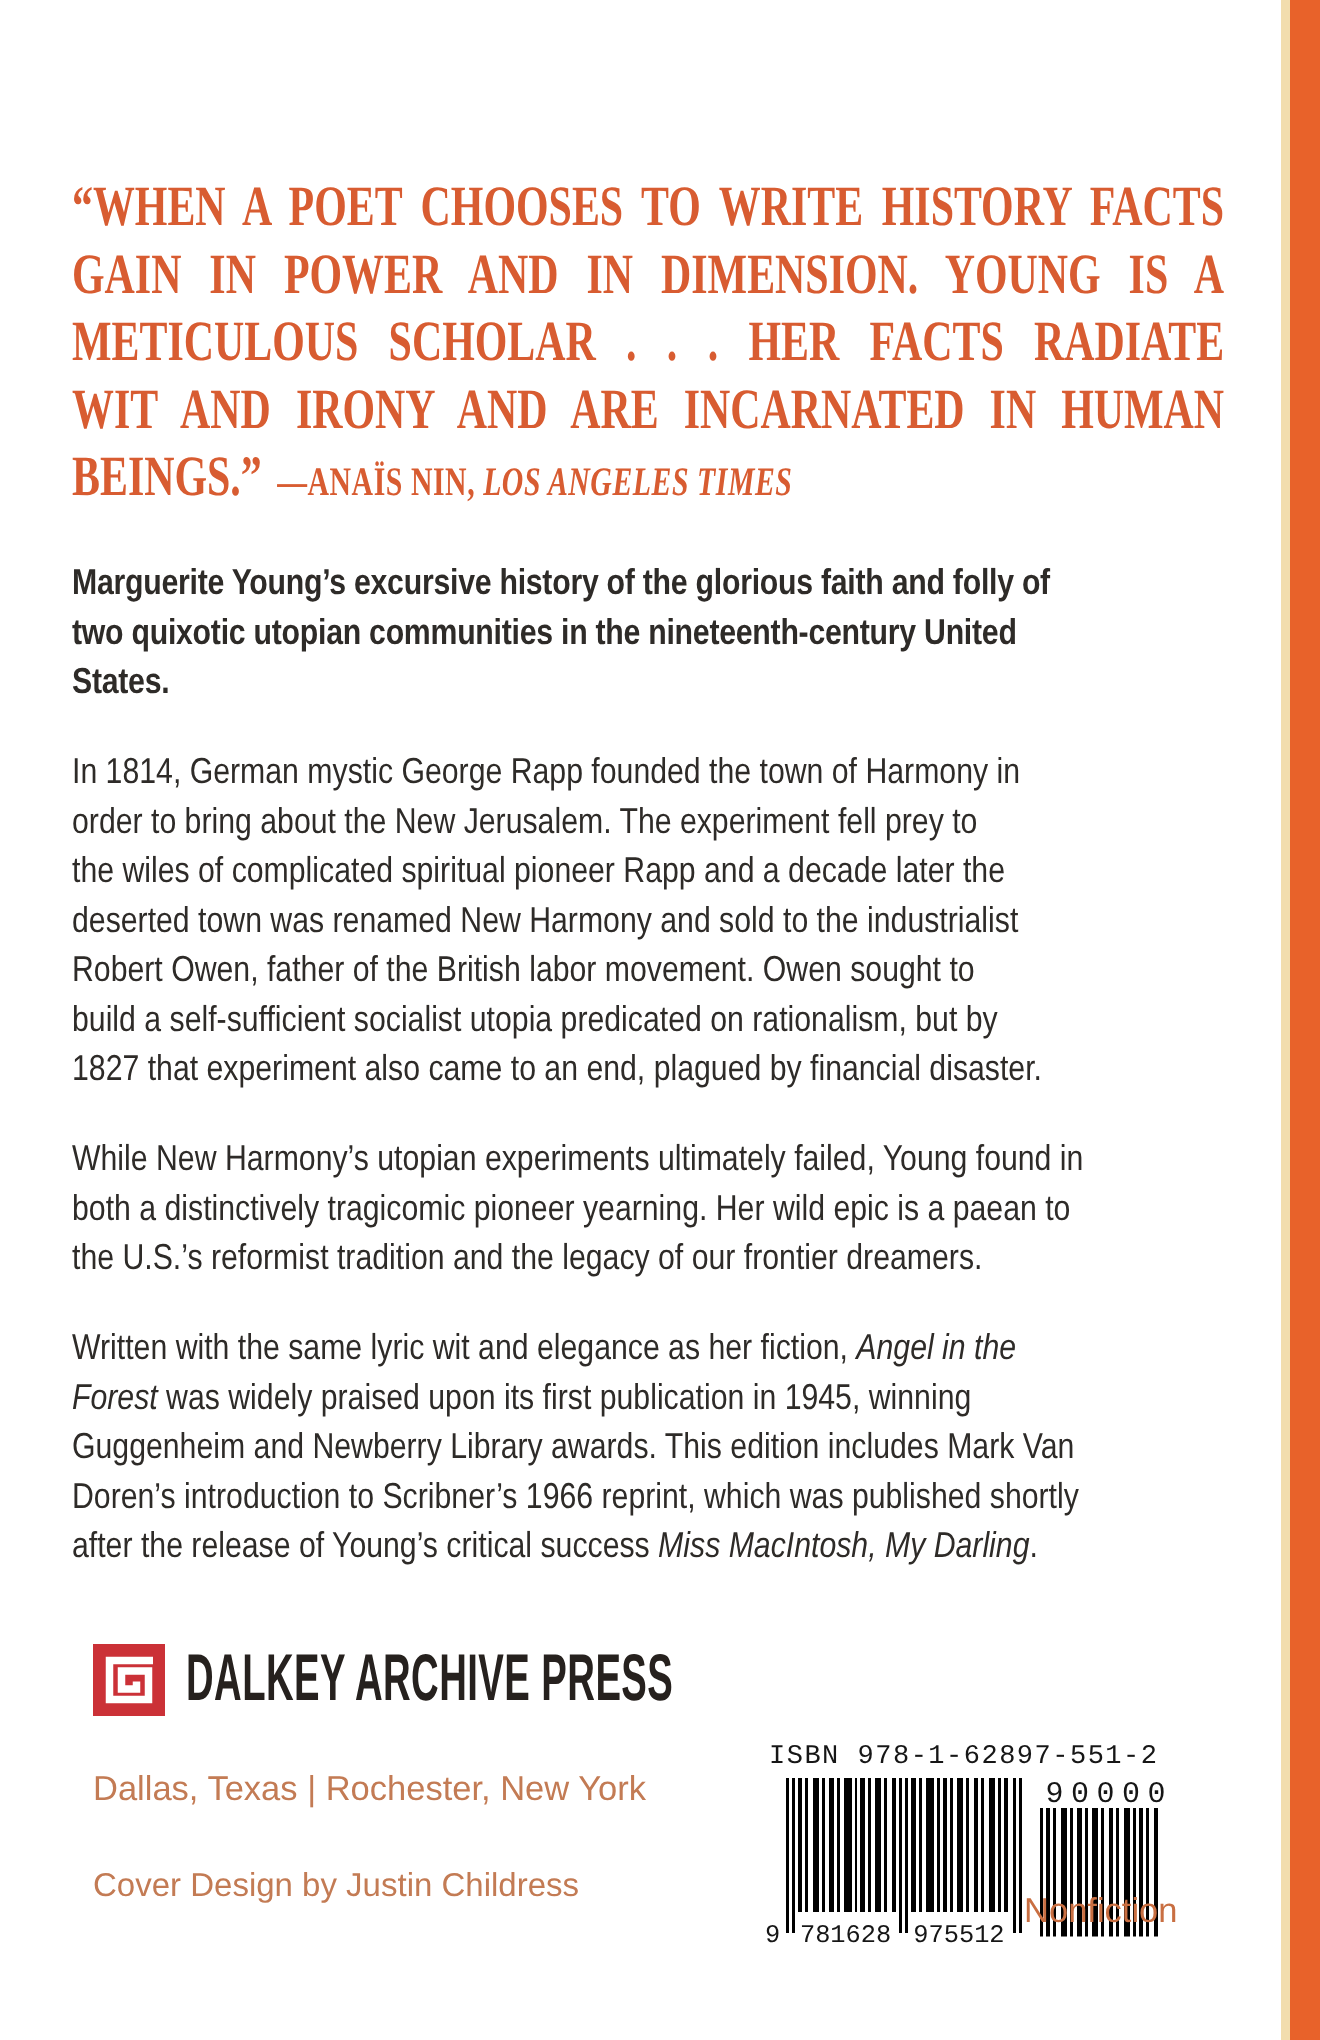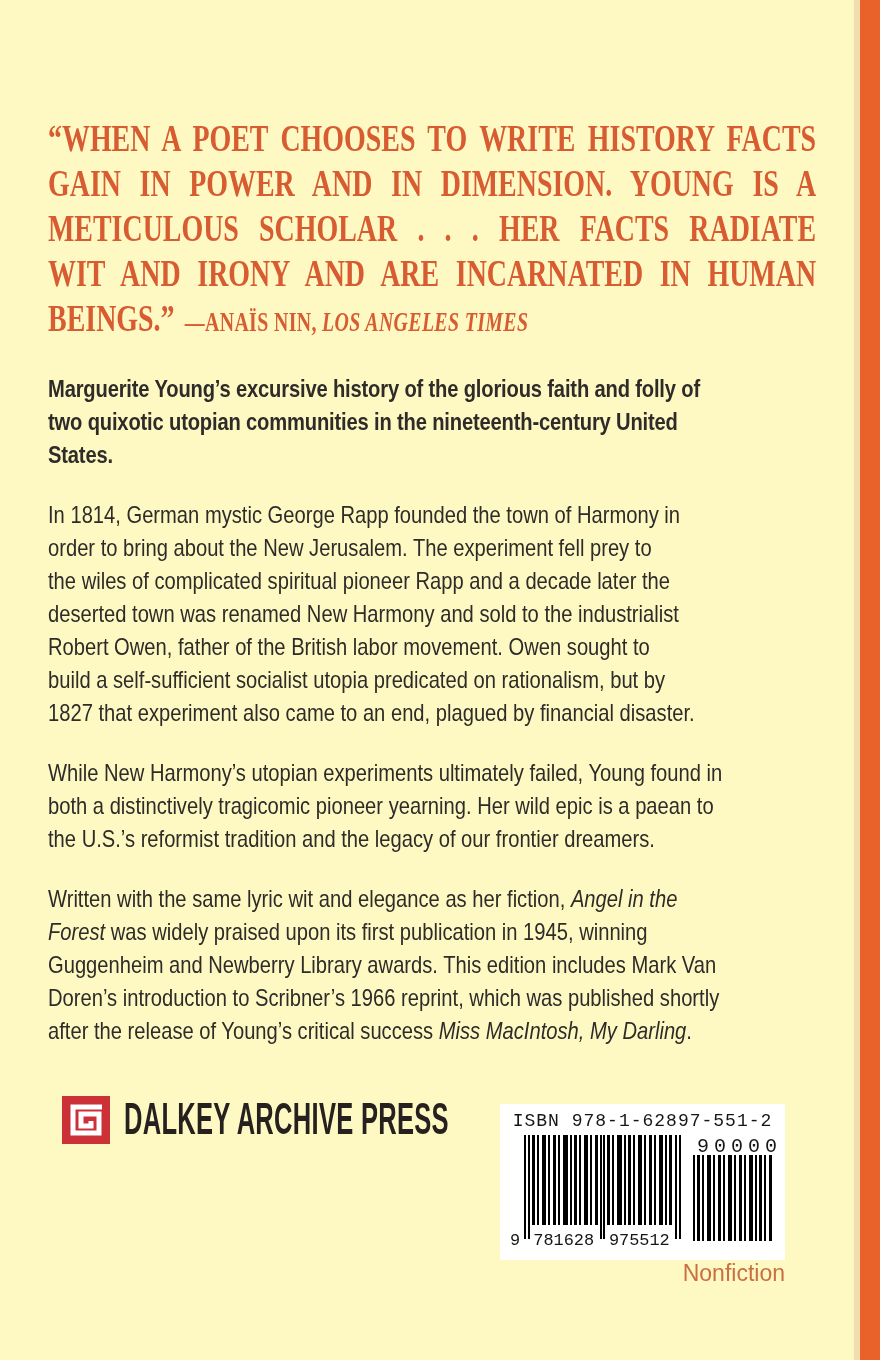--- a/index.html
+++ b/index.html
@@ -5,7 +5,7 @@
   html,body{margin:0;padding:0;background:#888;}
   .cover{
     position:relative; width:880px; height:1360px; overflow:hidden;
-    background:#fef9c3;
+    background:#ffffff;
     font-family:"Liberation Sans", sans-serif;
   }
   

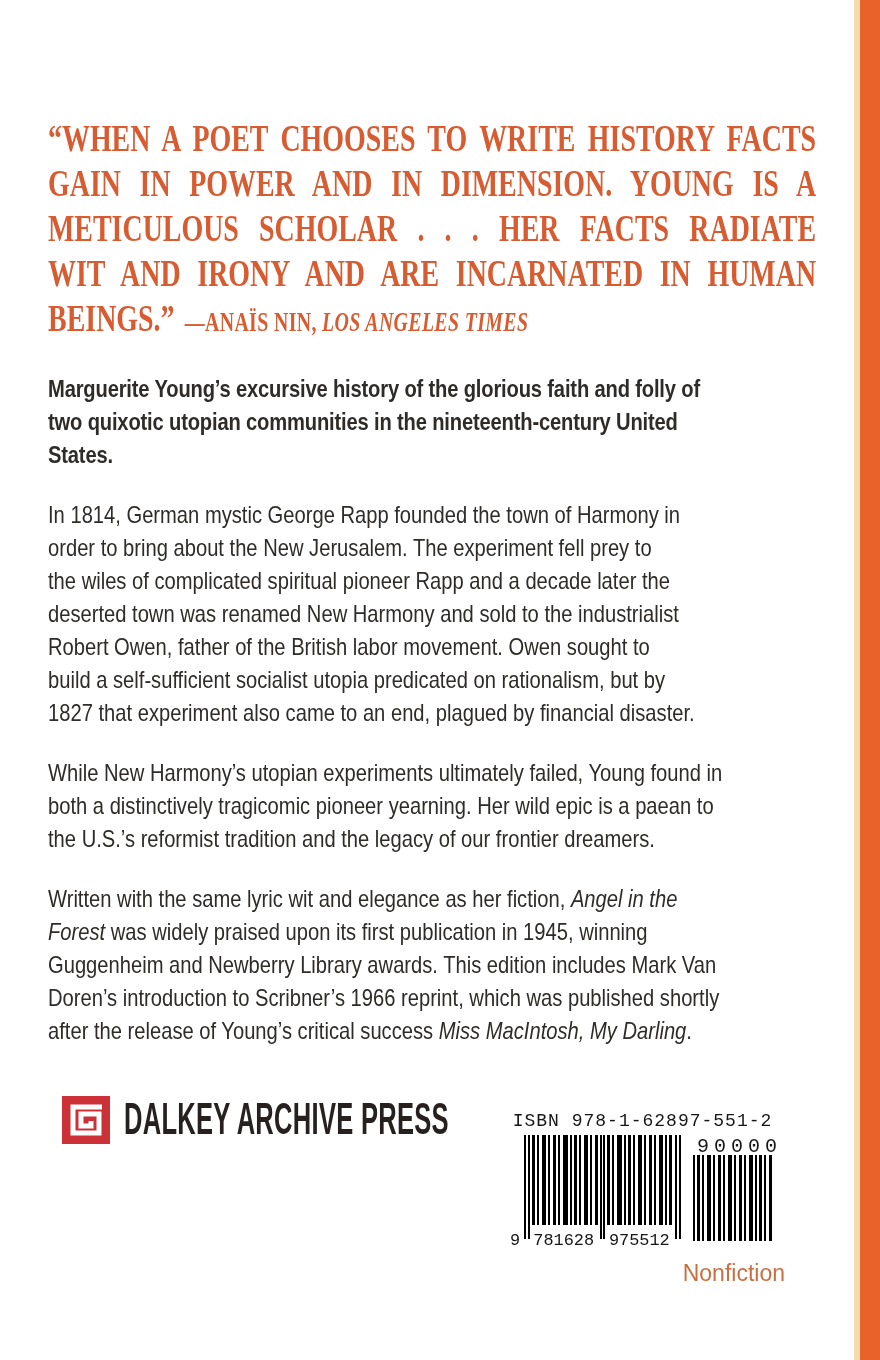--- a/index.html
+++ b/index.html
@@ -50,7 +50,7 @@
 
   
   .barcode-box{
-    position:absolute; left:500px; top:1104px; width:285px; height:156px;
+    position:absolute; left:500px; top:1154px; width:285px; height:156px;
     background:#FFFFFF; box-sizing:border-box; padding-top:7px;
   }
   .isbn-line{

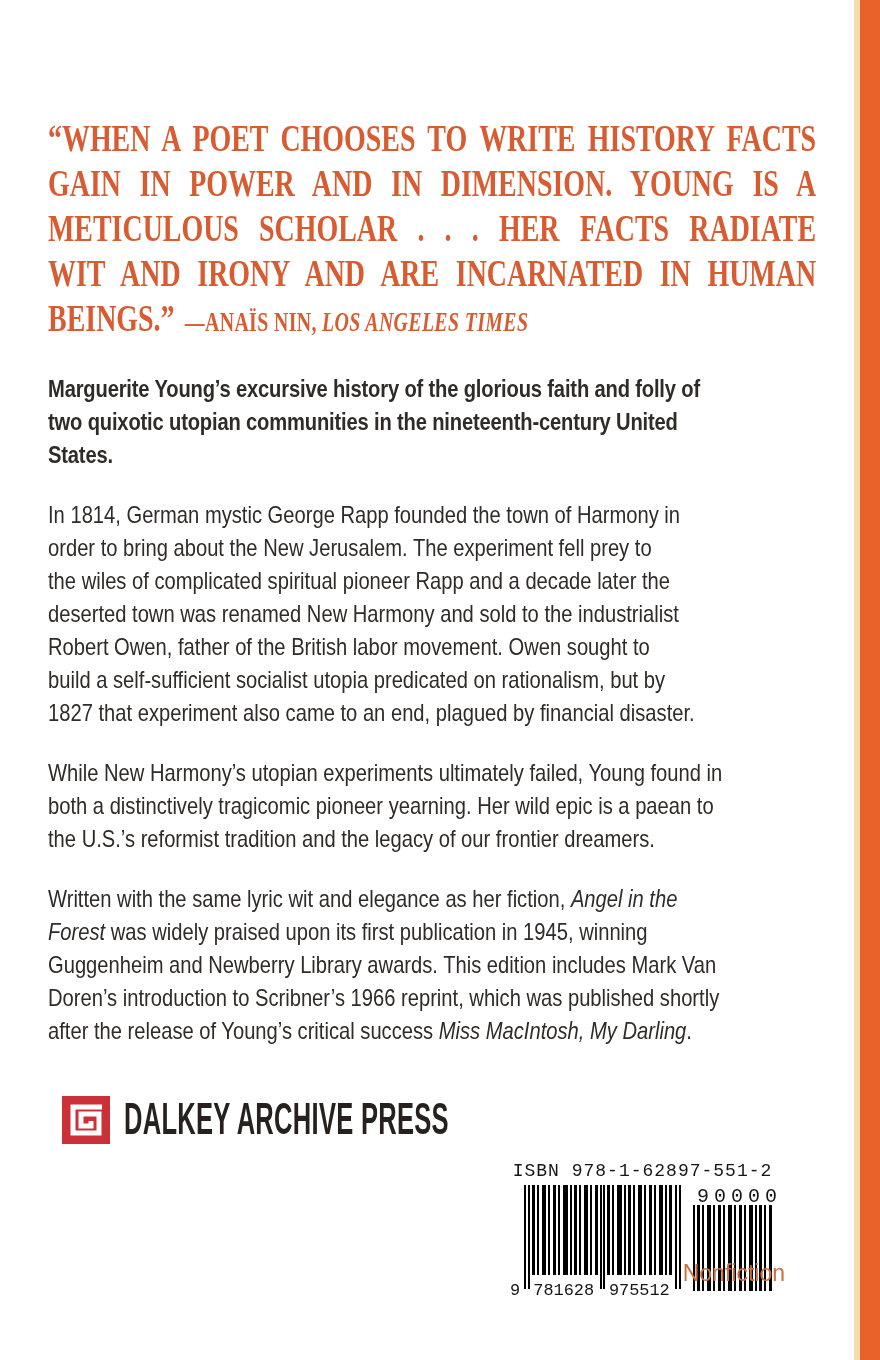--- a/index.html
+++ b/index.html
@@ -123,6 +123,7 @@
   <div class="logo-text">DALKEY ARCHIVE PRESS</div>
 
   <div class="pub-lines">
+    <div>Dallas, Texas | Rochester, New York</div>
   </div>
 
   <div class="barcode-box">

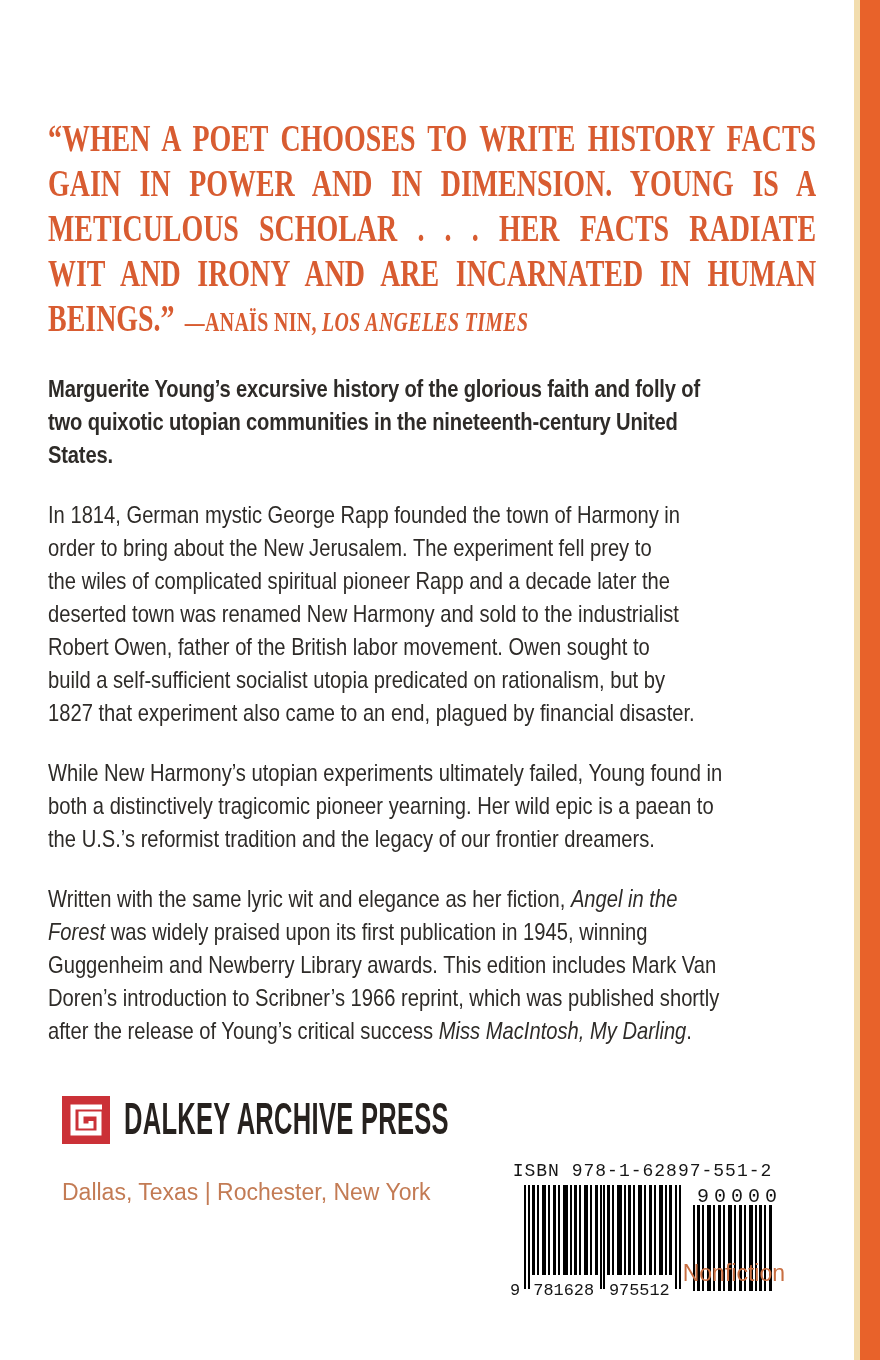--- a/index.html
+++ b/index.html
@@ -125,6 +125,7 @@
   <div class="pub-lines">
     <div>Dallas, Texas | Rochester, New York</div>
   </div>
+  <div class="pub-credit">Cover Design by Justin Childress</div>
 
   <div class="barcode-box">
     <div class="isbn-line">ISBN 978-1-62897-551-2</div>

